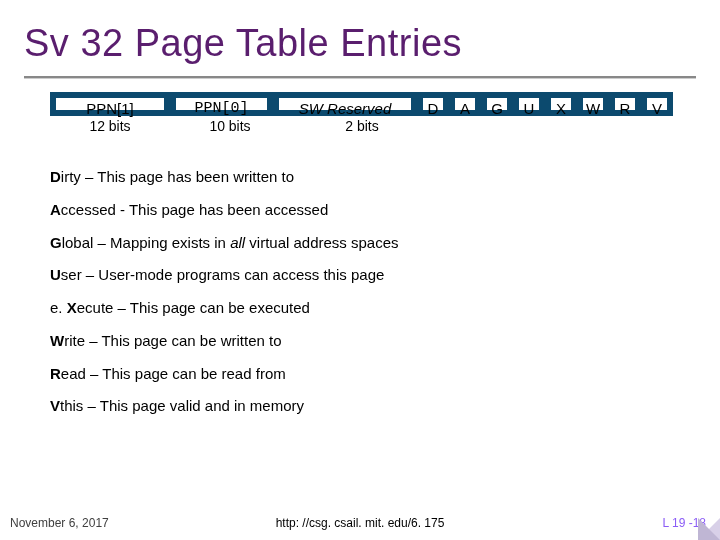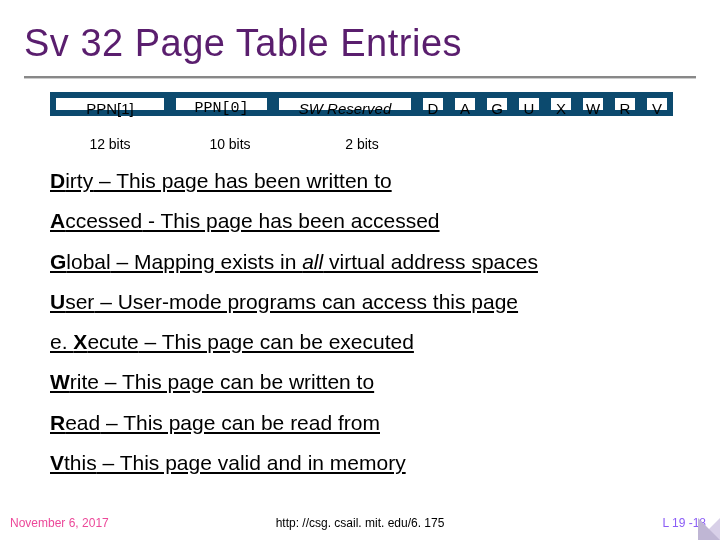--- a/index.html
+++ b/index.html
@@ -62,7 +62,7 @@
   .caption-row {
     display: flex;
     width: 640px;
-    margin-top: 20px;
+    margin-top: 2px;
   }
   .caption {
     text-align: center;

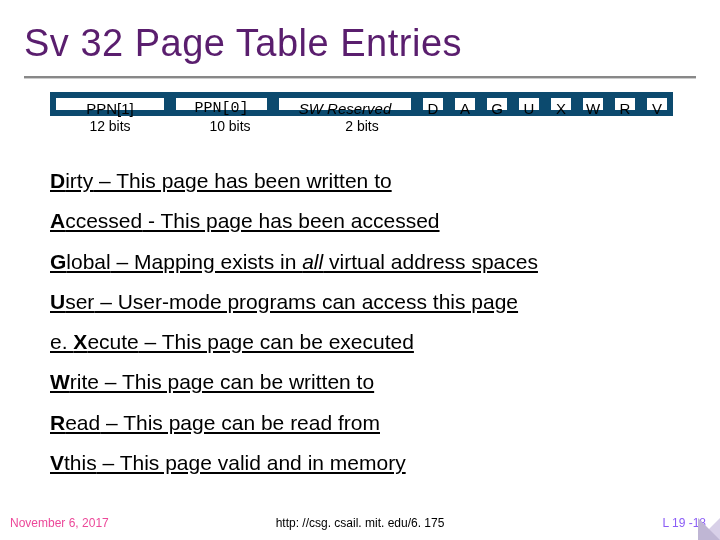--- a/index.html
+++ b/index.html
@@ -79,11 +79,10 @@
     width: 620px;
   }
   .def {
-    font-size: 21px;
+    font-size: 15px;
     line-height: 1.25;
     margin-bottom: 14px;
     font-family: Verdana, Geneva, sans-serif;
-    text-decoration: underline;
   }
   .b { font-weight: bold; }
   .i { font-style: italic; }

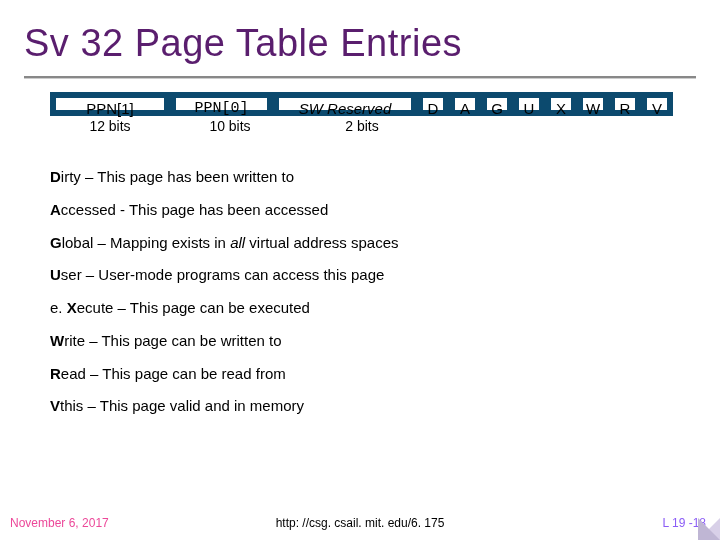--- a/index.html
+++ b/index.html
@@ -91,7 +91,7 @@
     left: 10px;
     bottom: 10px;
     font-size: 12px;
-    color: #ec4899;
+    color: #404040;
   }
   .footer-link {
     position: absolute;

